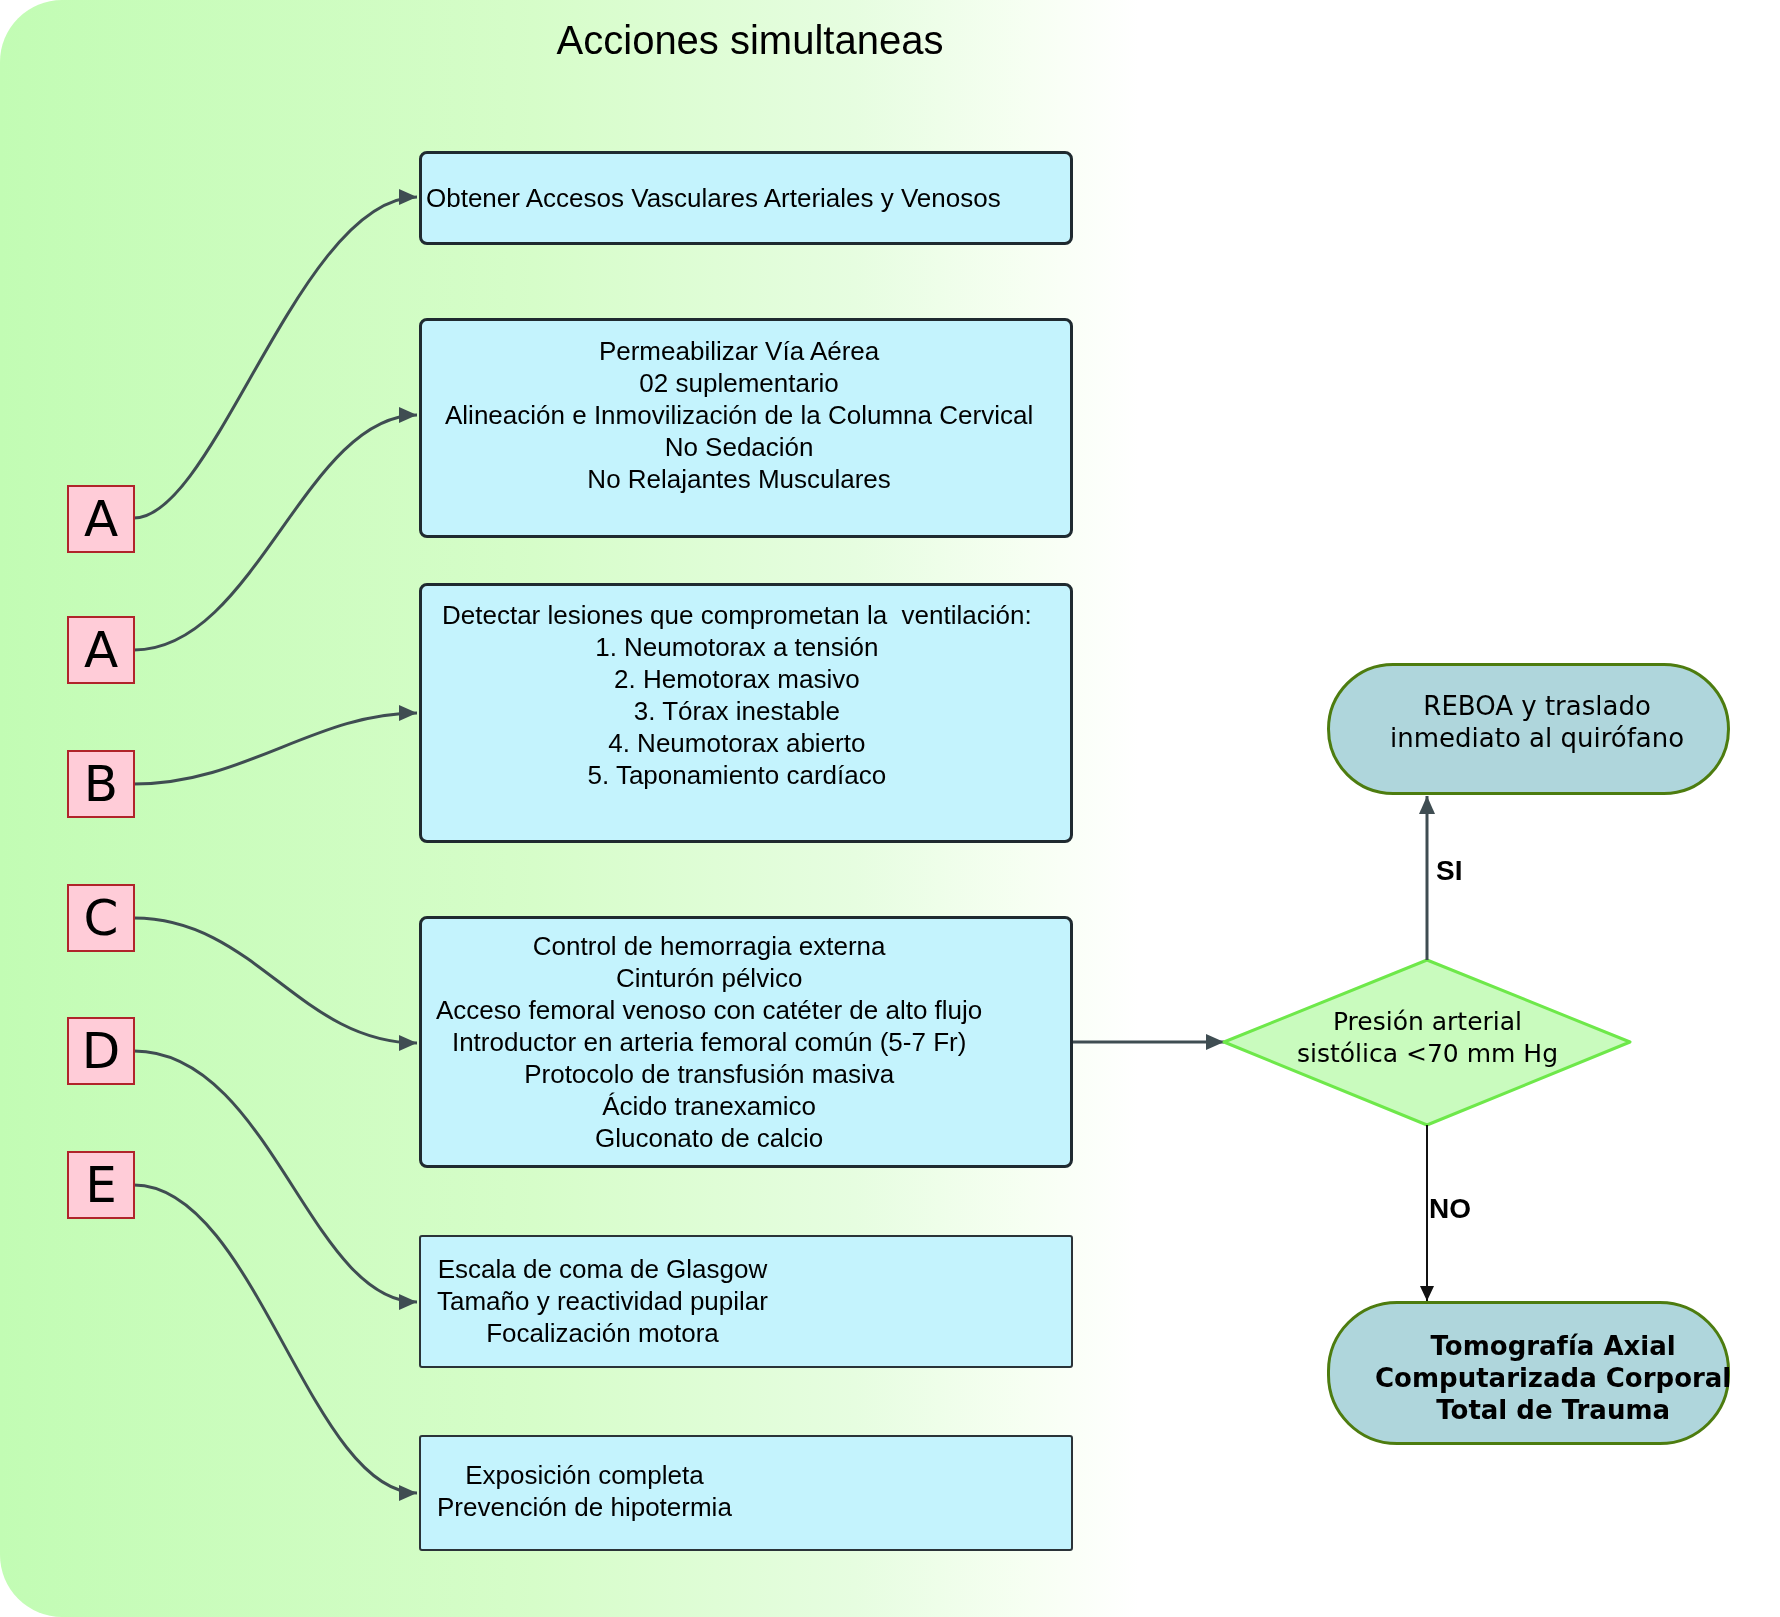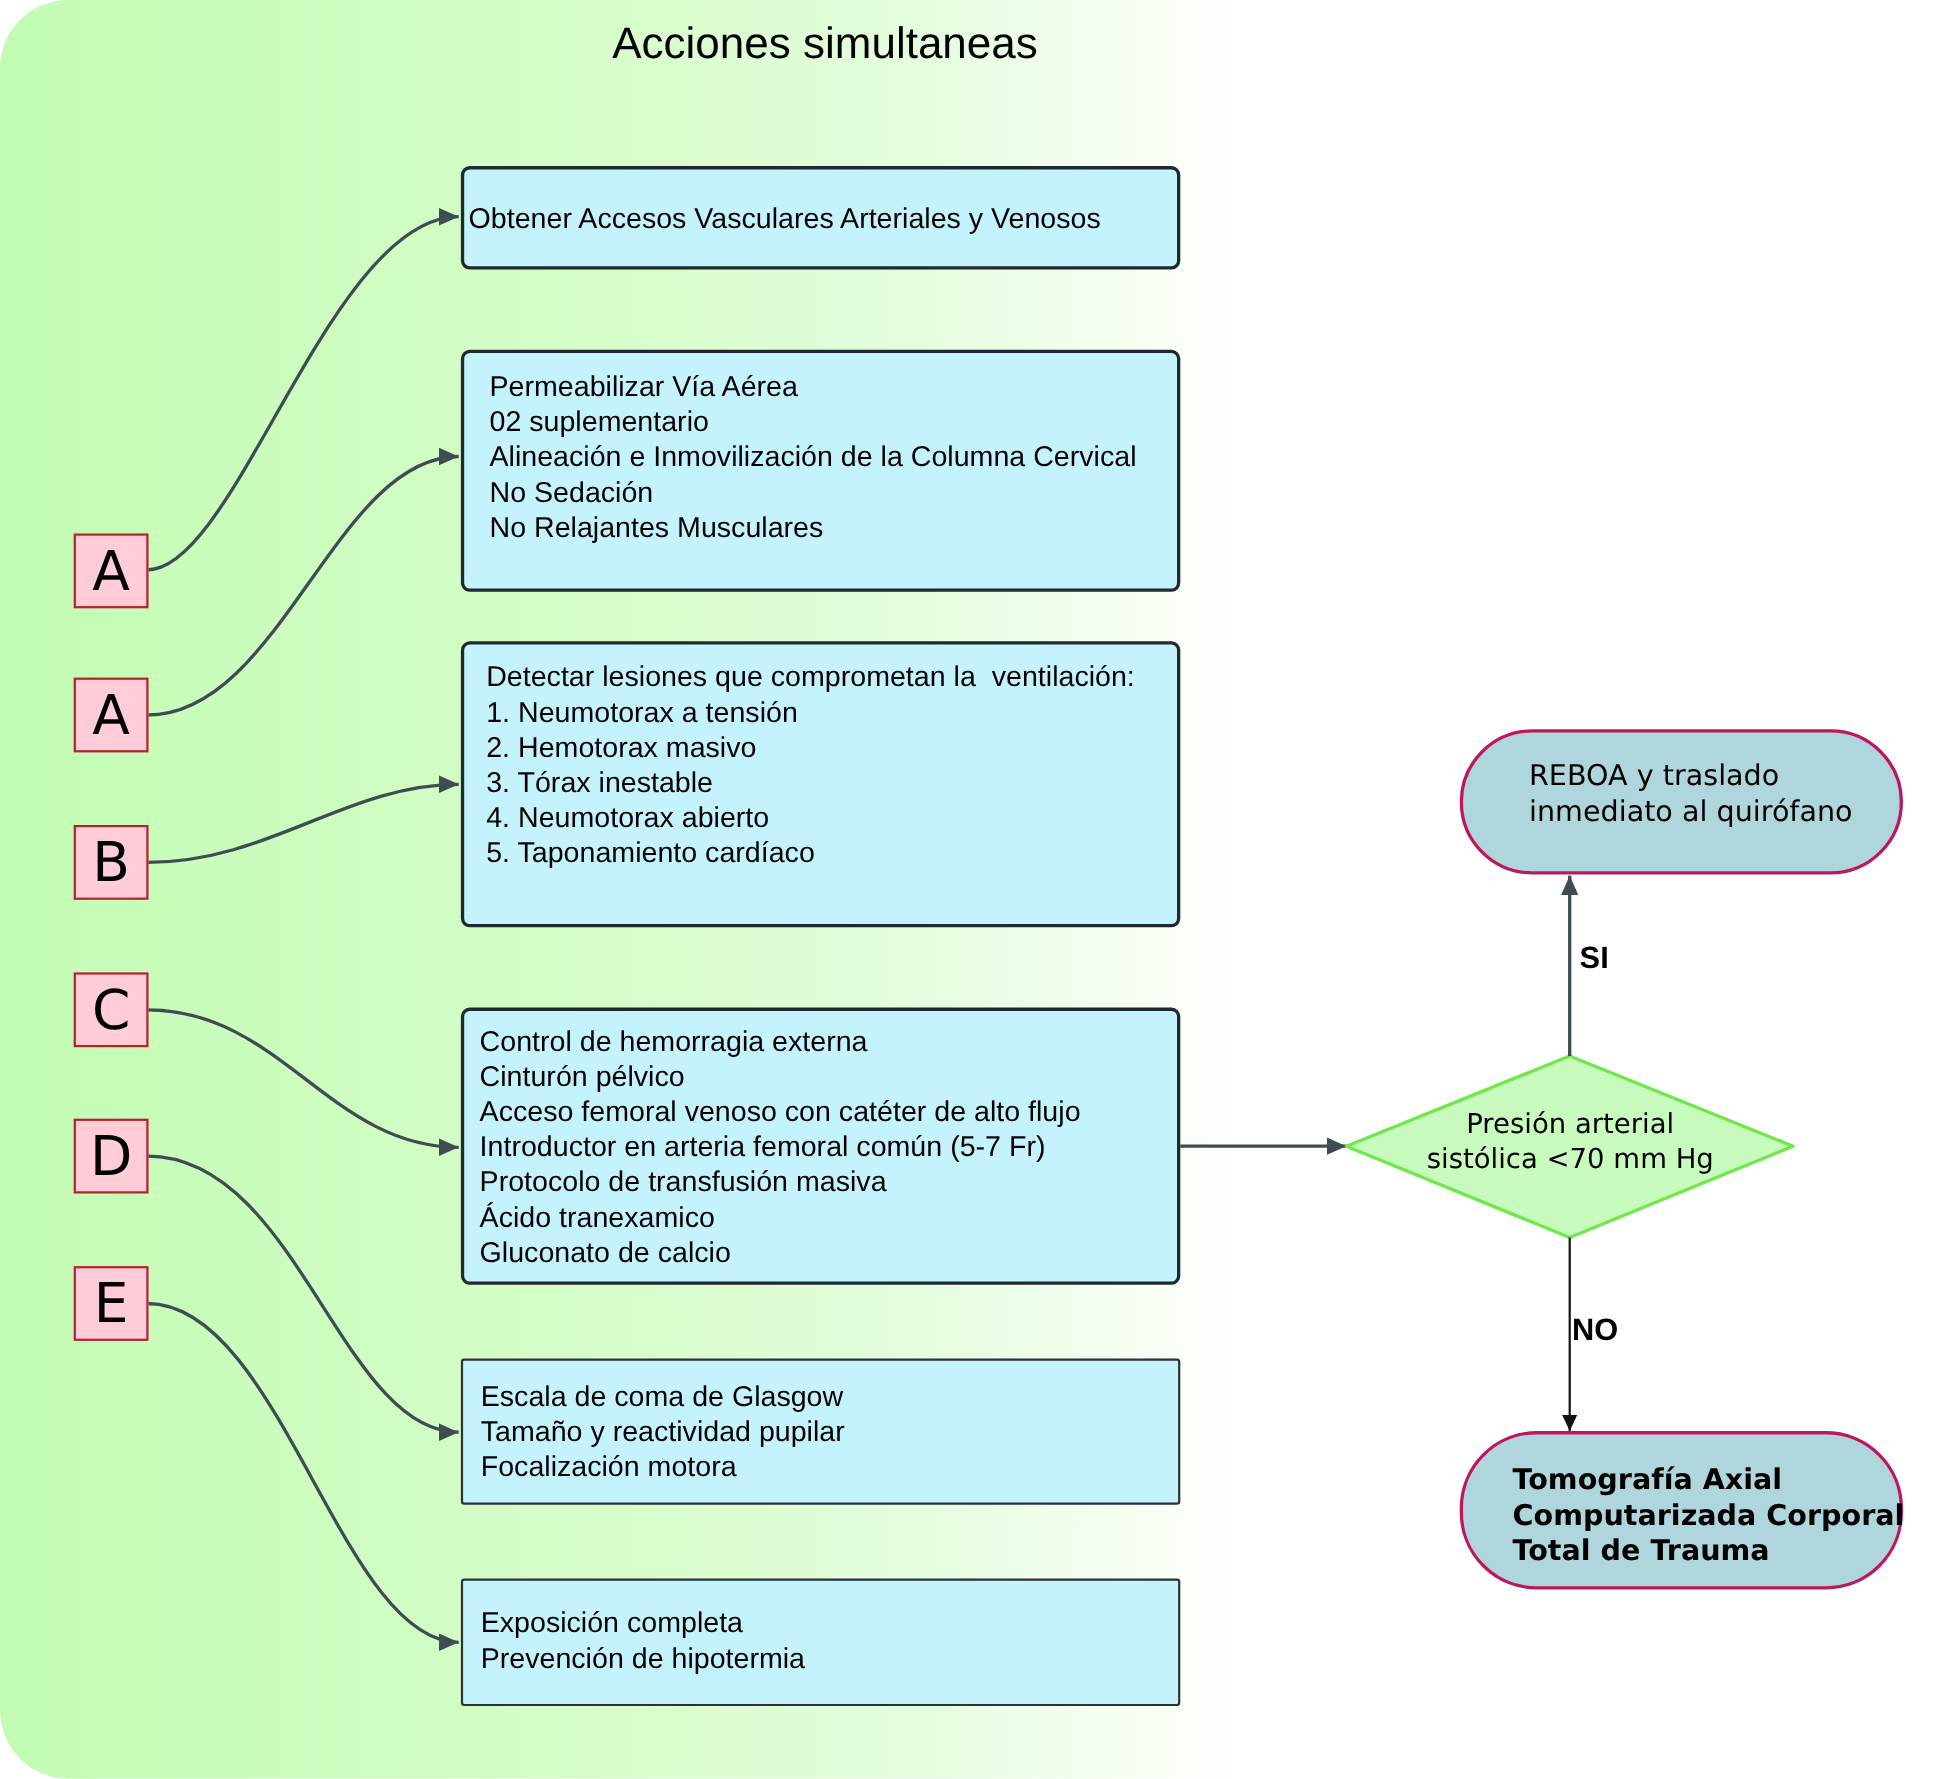--- a/index.html
+++ b/index.html
@@ -15,7 +15,7 @@
          box-sizing:border-box; font-size:26px; color:#000; line-height:32px; }
   .box.thin { border:2px solid #2a3338; border-radius:3px; }
   .box .lines { position:absolute; }
-  .line { white-space:pre; }
+  .line { white-space:pre;text-align:center; }
   .pill { position:absolute; left:1327px; width:403px; background:#afd6dc; border:3px solid #be185d; border-radius:70px;
           box-sizing:border-box; font-size:26px; line-height:32px; color:#000; font-family:"DejaVu Sans", sans-serif; }
   .pill .lines { position:absolute; }

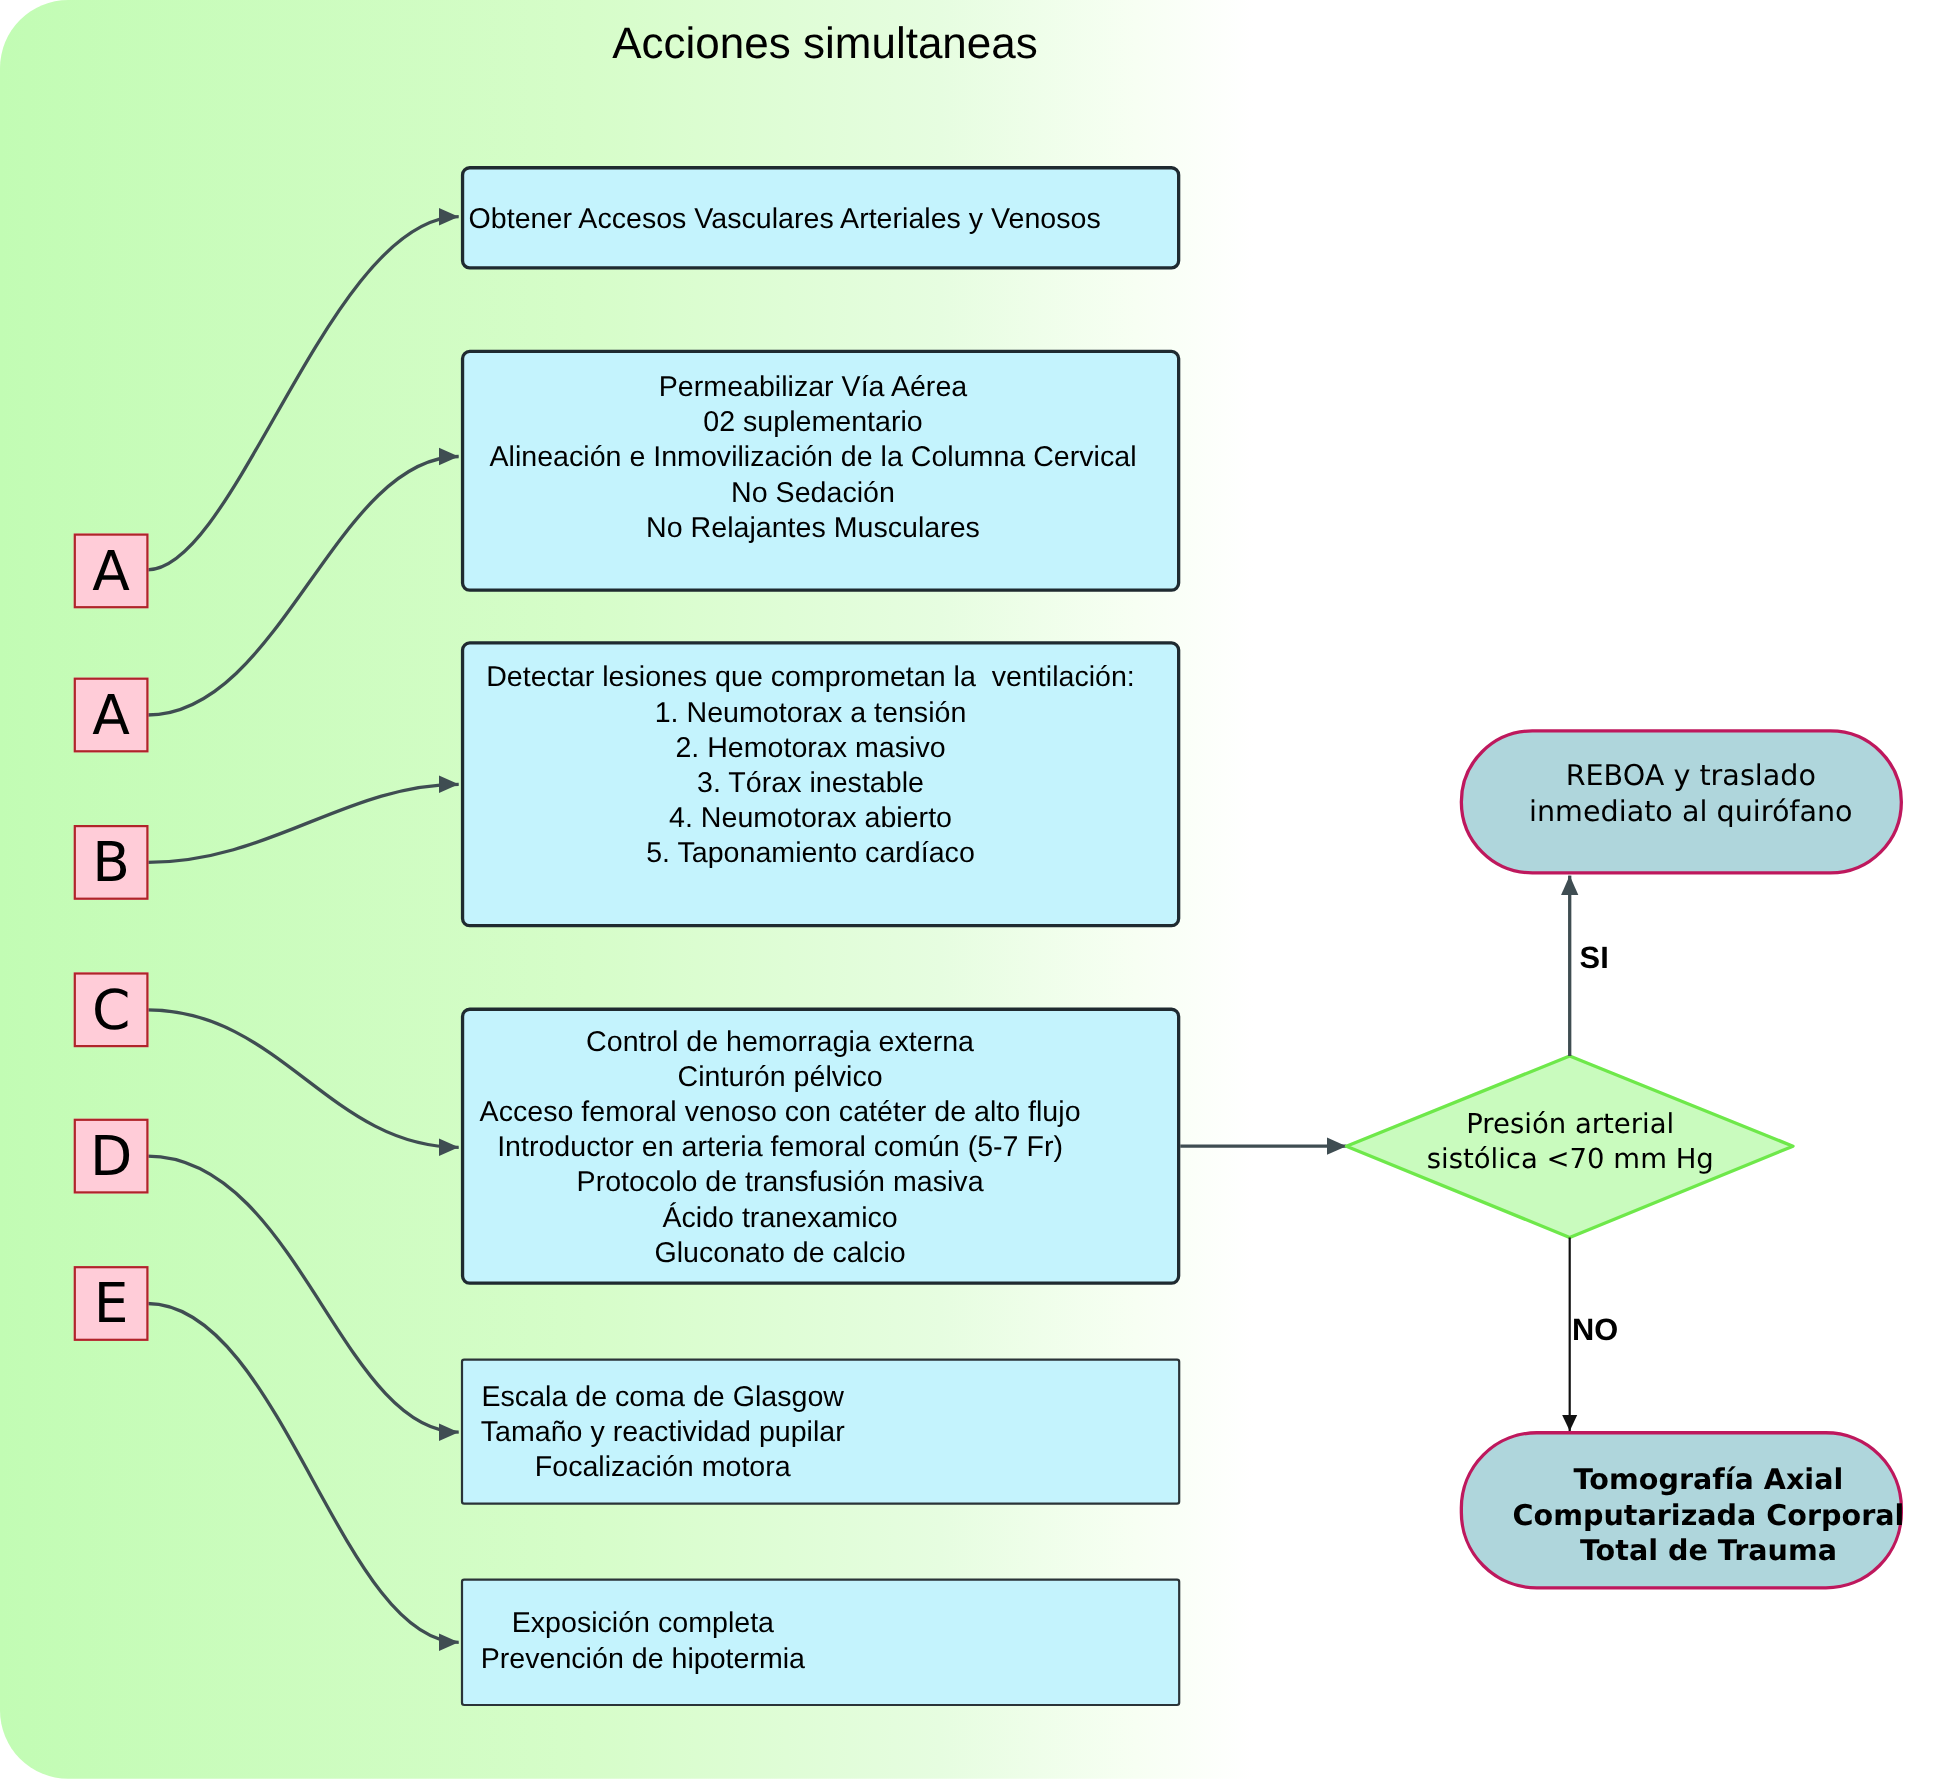--- a/index.html
+++ b/index.html
@@ -16,7 +16,7 @@
   .box.thin { border:2px solid #2a3338; border-radius:3px; }
   .box .lines { position:absolute; }
   .line { white-space:pre;text-align:center; }
-  .pill { position:absolute; left:1327px; width:403px; background:#afd6dc; border:3px solid #be185d; border-radius:70px;
+  .pill { position:absolute; left:1327px; width:403px; background:#afd6dc; border:3px solid #4d7c0f; border-radius:70px;
           box-sizing:border-box; font-size:26px; line-height:32px; color:#000; font-family:"DejaVu Sans", sans-serif; }
   .pill .lines { position:absolute; }
   .diamond-text { position:absolute; left:1230px; width:395px; text-align:center; font-size:25px; line-height:32px; color:#000; font-family:"DejaVu Sans", sans-serif; }

